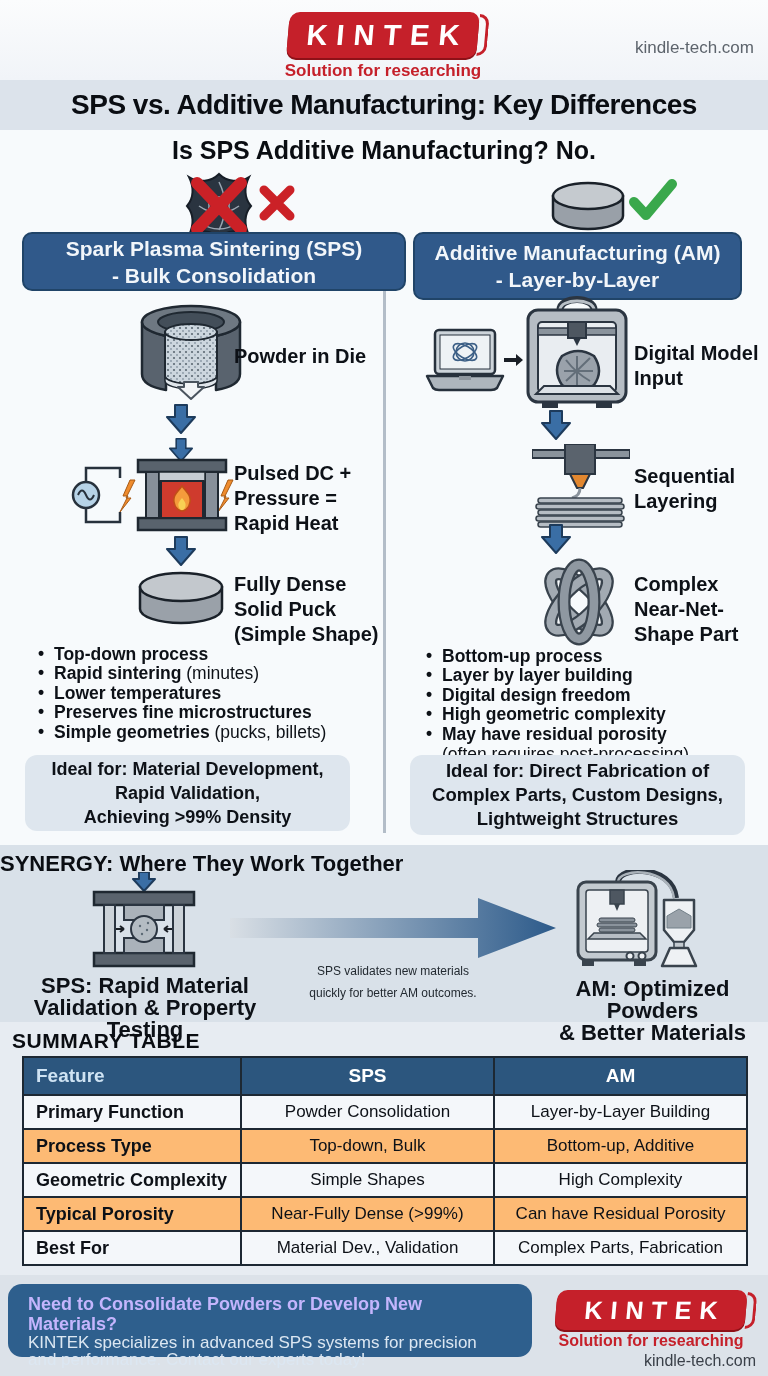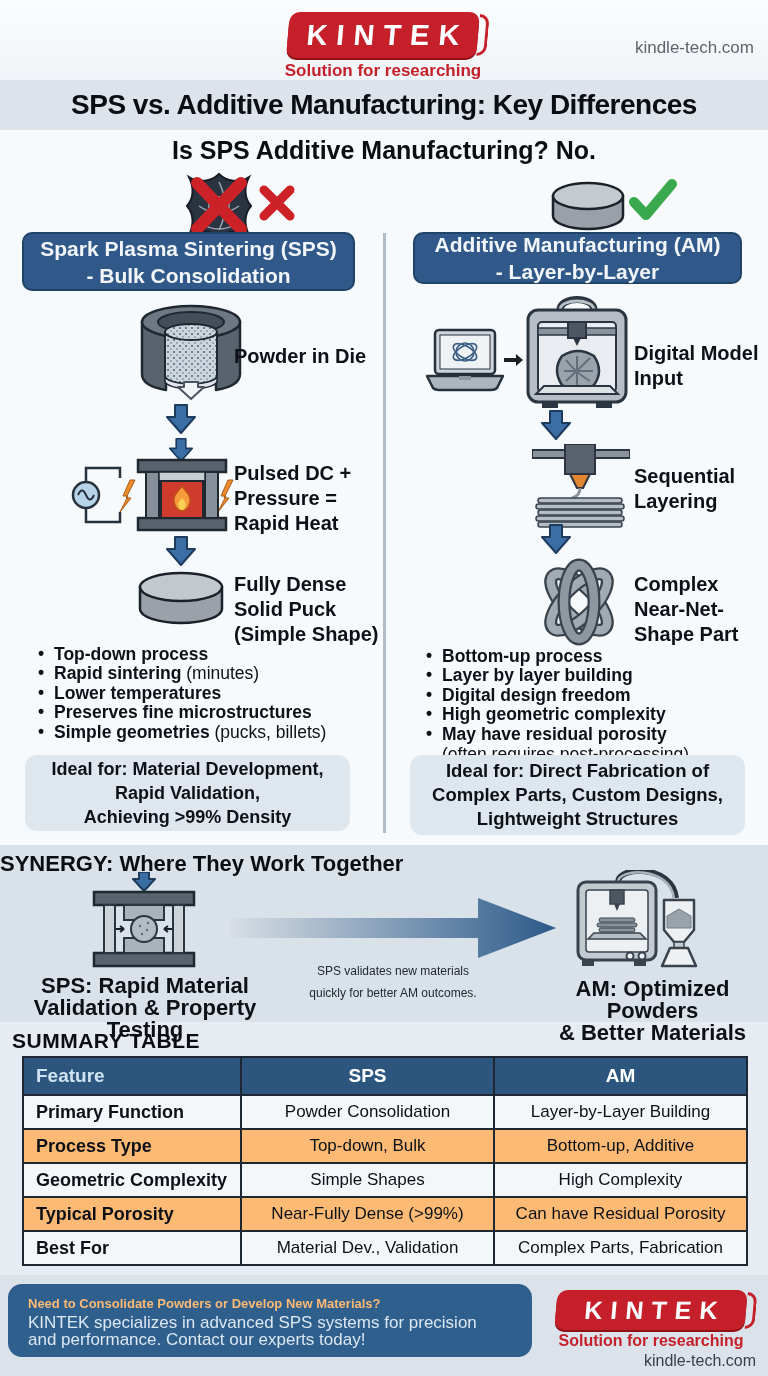--- a/index.html
+++ b/index.html
@@ -117,7 +117,7 @@
 
   <div class="abs divider"></div>
 
-  <div class="abs col-head" style="left:22px; top:232px; width:333px; height:59px;">
+  <div class="abs col-head" style="left:22px; top:232px; width:384px; height:59px;">
     <div>Spark Plasma Sintering (SPS)</div>
     <div>- Bulk Consolidation</div>
   </div>

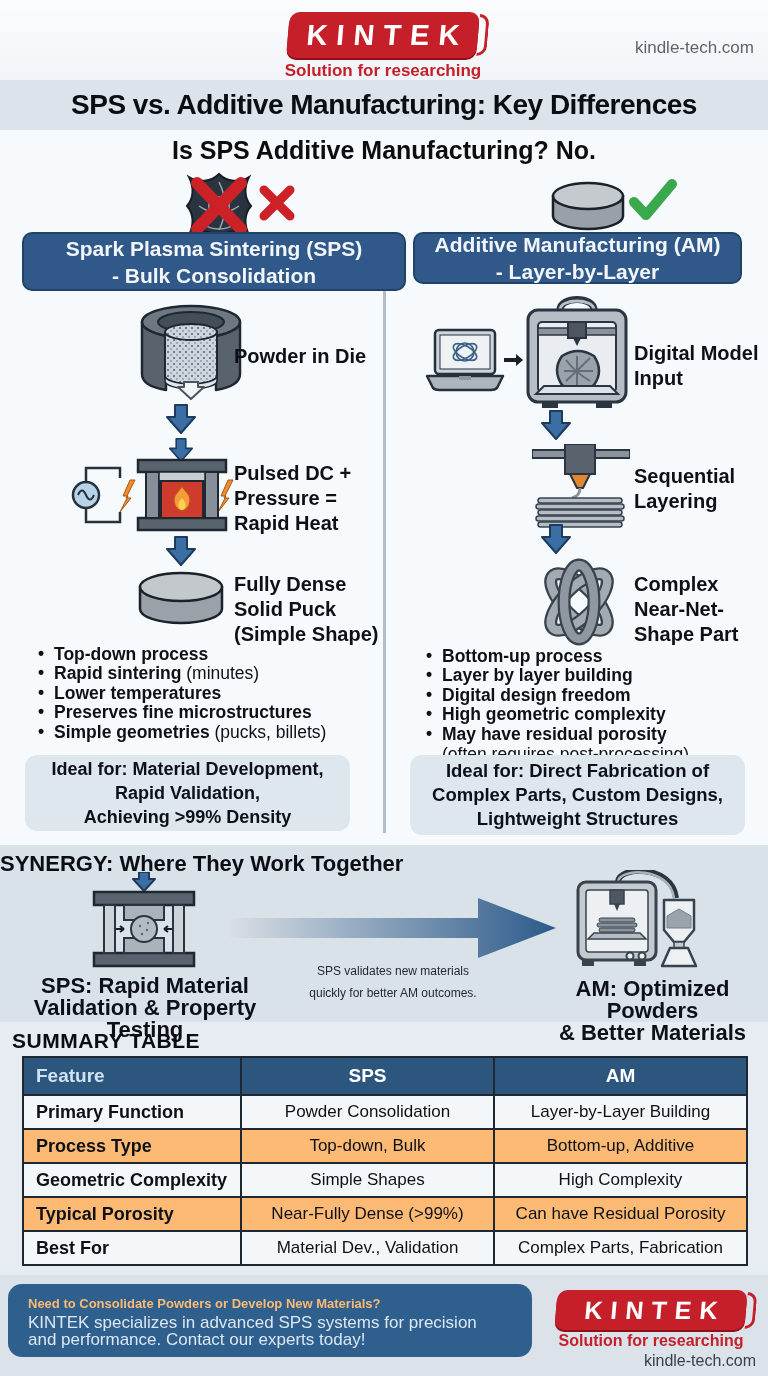--- a/index.html
+++ b/index.html
@@ -122,7 +122,7 @@
     <div>- Bulk Consolidation</div>
   </div>
 
-  <div class="abs col-head" style="left:413px; top:232px; width:329px; height:52px;">
+  <div class="abs col-head" style="left:413px; top:232px; width:329px; height:68px;">
     <div>Additive Manufacturing (AM)</div>
     <div>- Layer-by-Layer</div>
   </div>

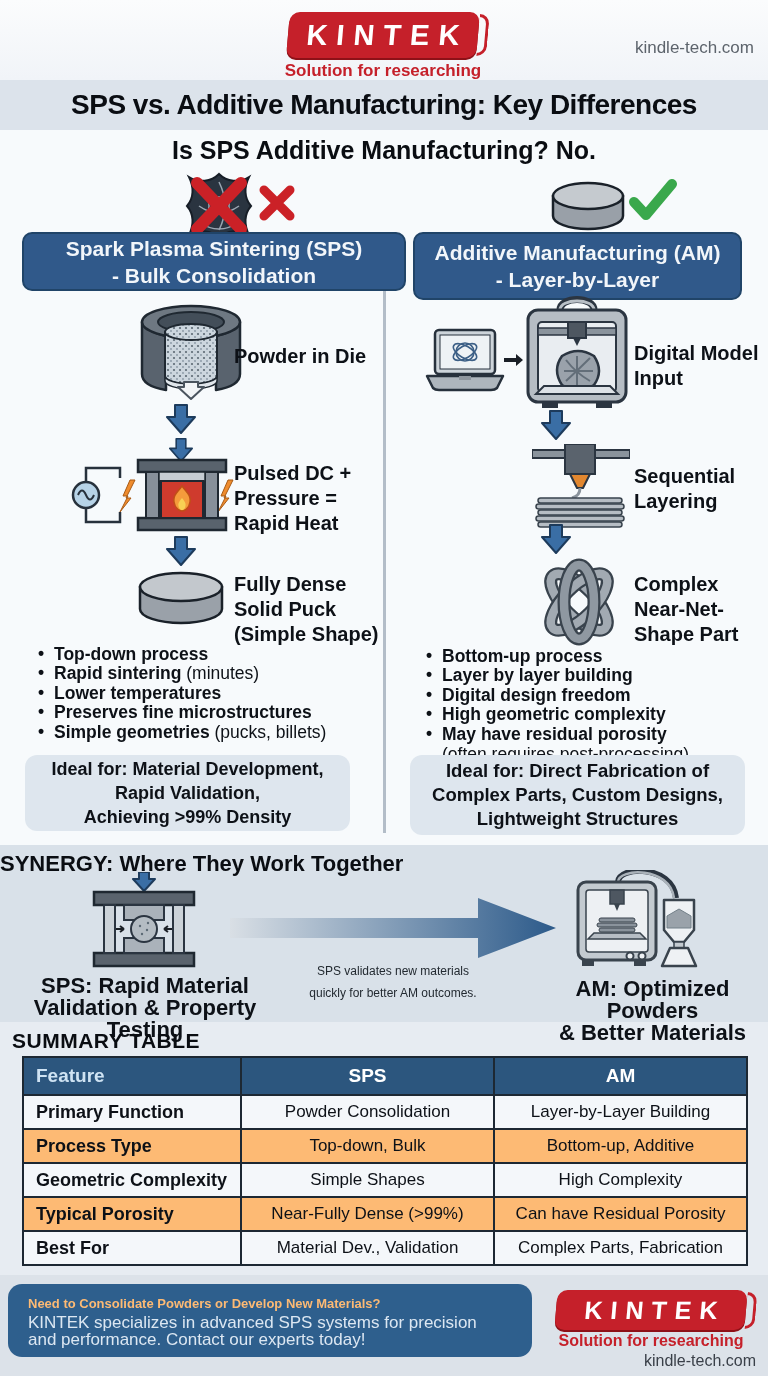--- a/index.html
+++ b/index.html
@@ -61,7 +61,7 @@
   tr.even td { background:#fdba74; }
   
   .cta-box { left:8px; top:1284px; width:524px; height:73px; background:#2e5f8d; border-radius:14px; padding:10px 20px; }
-  .cta-l1 { color:#fdba74; font-weight:bold; font-size:13px; line-height:20px; }
+  .cta-l1 { color:#c4b5fd; font-weight:bold; font-size:18px; line-height:20px; }
   .cta-l { color:#dce7f2; font-size:17px; line-height:17px; }
   .logo-footer { left:556px; top:1290px; width:190px; height:40px; font-size:25px; letter-spacing:8px; padding-left:8px; }
   .tagline-footer { left:548px; top:1332px; width:206px; font-size:16px; }

